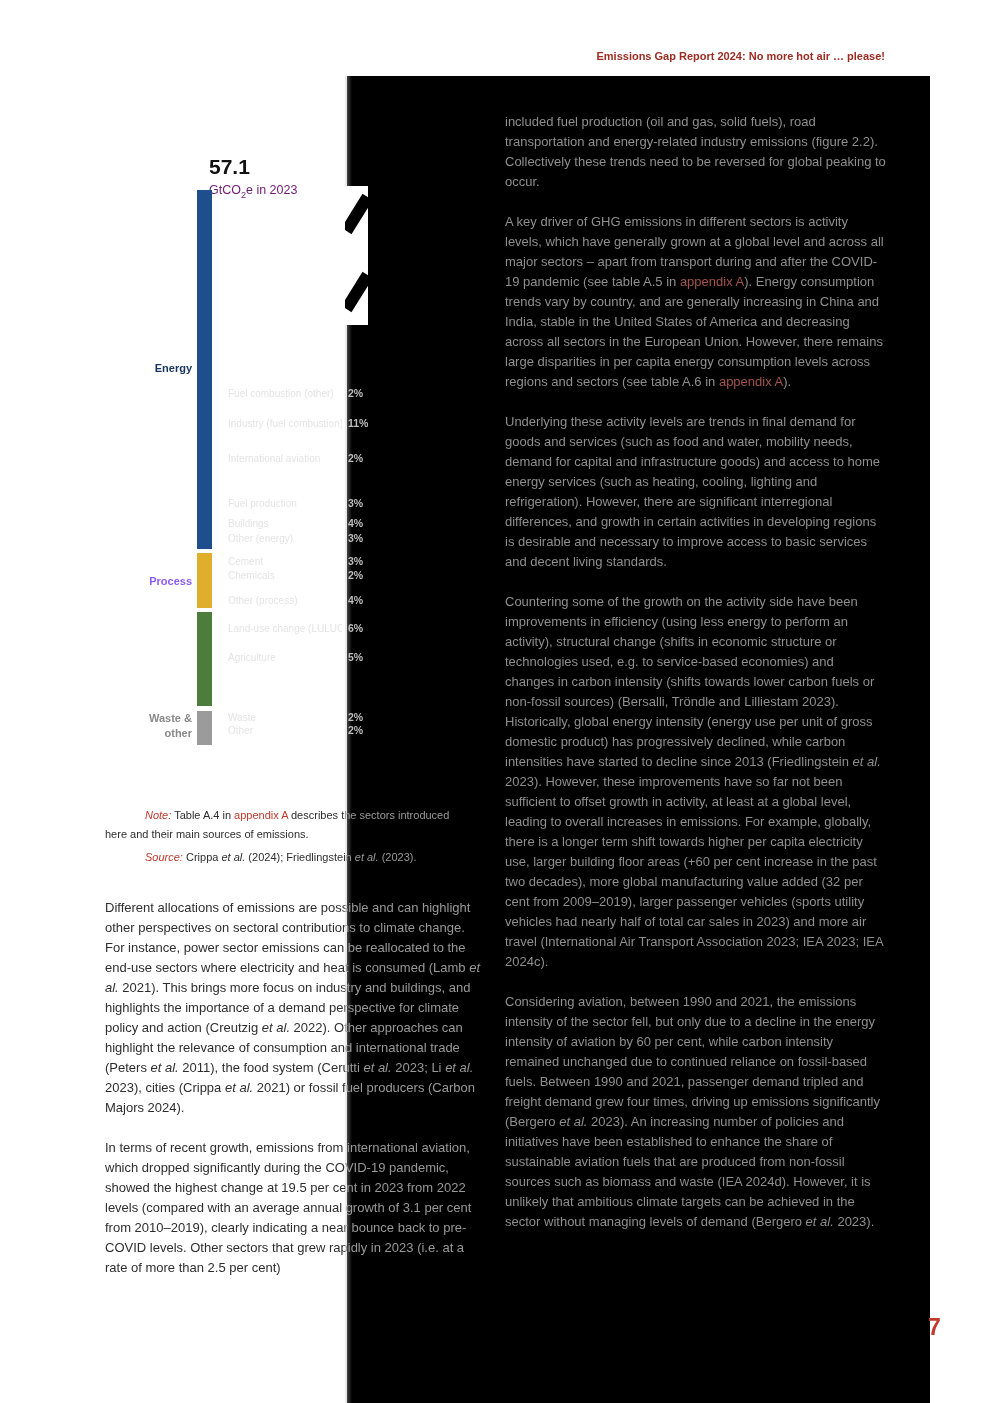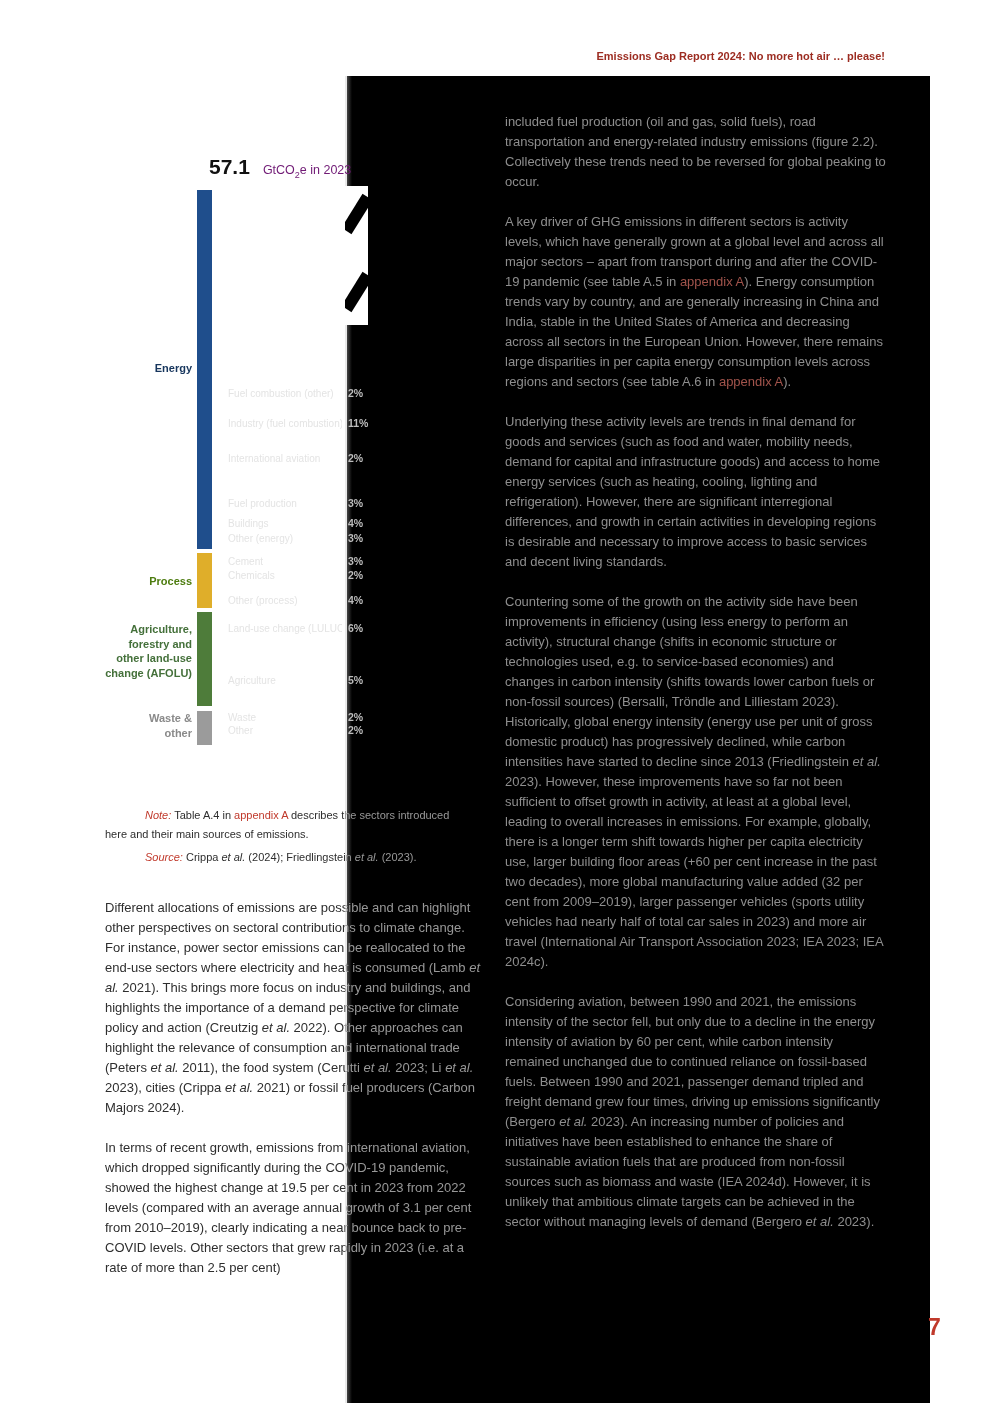--- a/index.html
+++ b/index.html
@@ -23,7 +23,7 @@
   }
   
   .chart{position:absolute;left:0;top:0;width:500px;height:800px;z-index:2;}
-  .ctitle{position:absolute;left:209px;top:155px;display:flex;align-items:baseline;gap:13px;white-space:nowrap;}
+  .ctitle{position:absolute;left:209px;top:155px;display:flex;align-items:baseline;gap:4px;white-space:nowrap;flex-direction:column;}
   .tval{font-size:21px;font-weight:bold;color:#111;}
   .tunit{font-size:12.5px;color:#701a75;}
   .tunit sub{font-size:9px;}

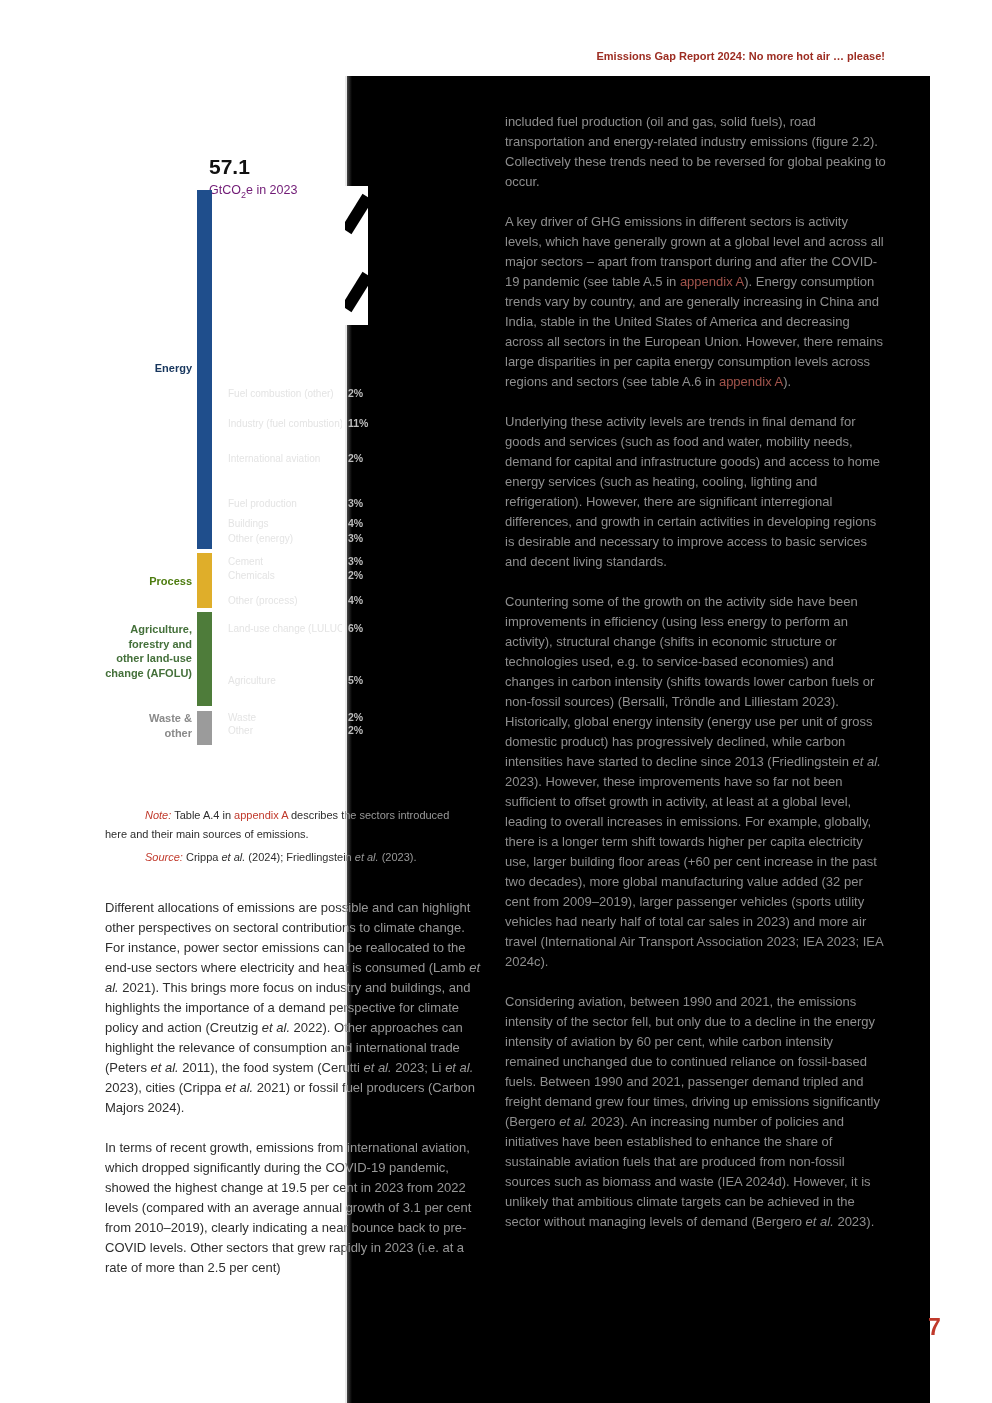--- a/index.html
+++ b/index.html
@@ -34,7 +34,7 @@
   .seg-waste{top:711px;height:34px;background:#9b9b9b;}
   .glabel{position:absolute;text-align:right;font-weight:bold;font-size:11px;line-height:14.5px;}
   .gl-energy{left:60px;width:132px;top:361px;color:#17365d;}
-  .gl-process{left:60px;width:132px;top:574px;color:#4d7c0f;}
+  .gl-process{left:60px;width:132px;top:574px;color:#8b5cf6;}
   .gl-afolu{left:104px;width:88px;top:622px;color:#44703a;}
   .gl-waste{left:132px;width:60px;top:711px;color:#8a8a8a;}
   .crow{position:absolute;left:228px;width:220px;height:13px;font-size:10px;line-height:12px;}

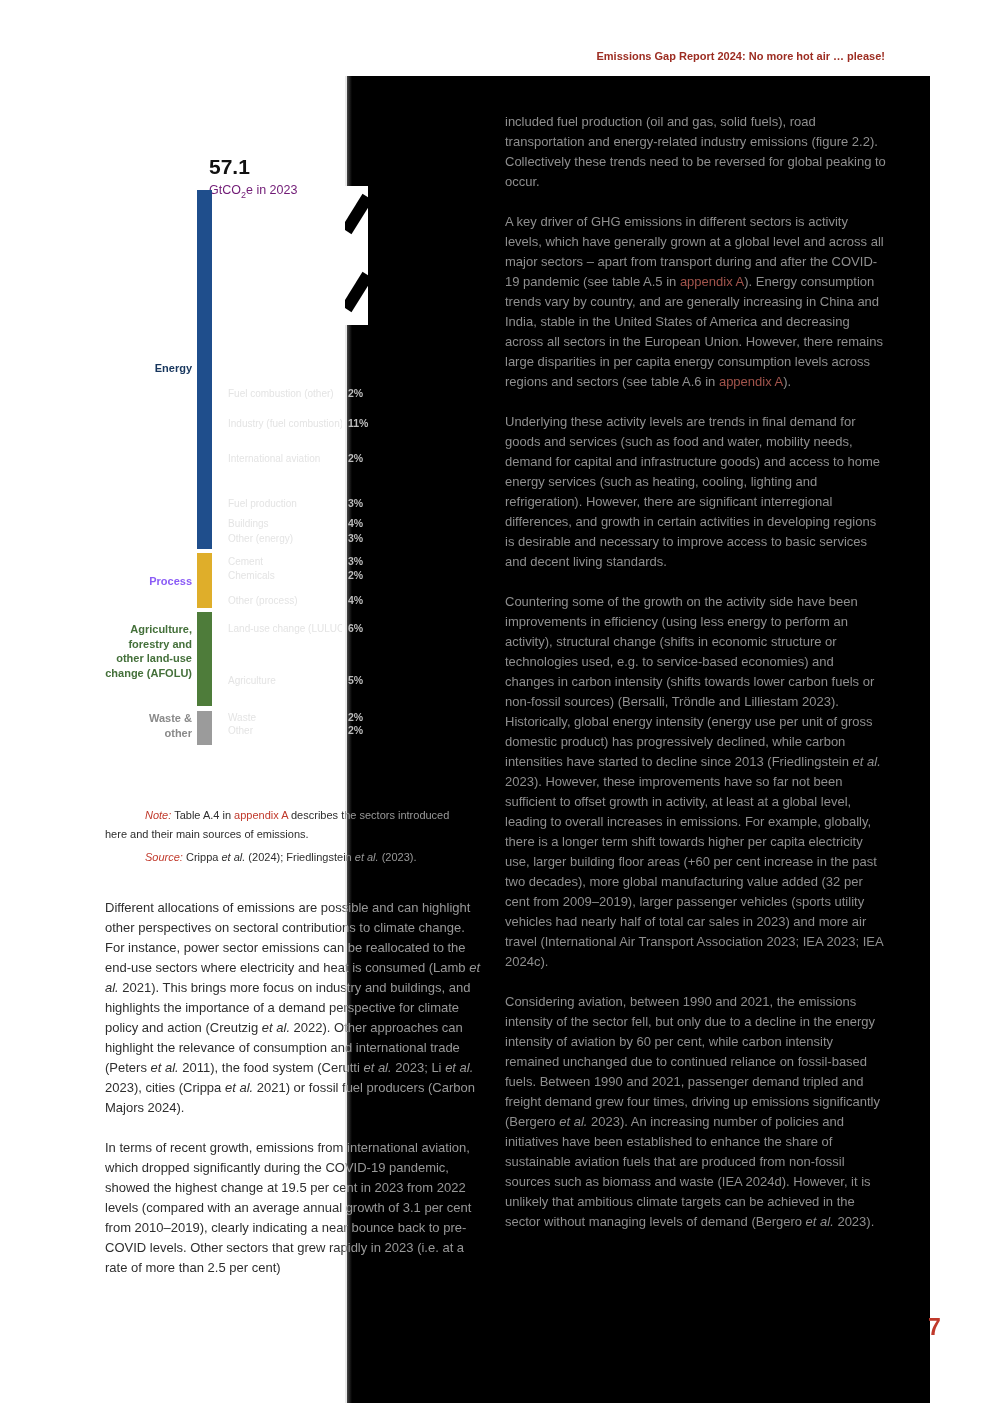--- a/index.html
+++ b/index.html
@@ -86,7 +86,6 @@
 
     <div class="glabel gl-energy">Energy</div>
     <div class="glabel gl-process">Process</div>
-    <div class="glabel gl-afolu">Agriculture, forestry and other land-use change (AFOLU)</div>
     <div class="glabel gl-waste">Waste &amp; other</div>
 
     <div class="crow" style="top:387px">

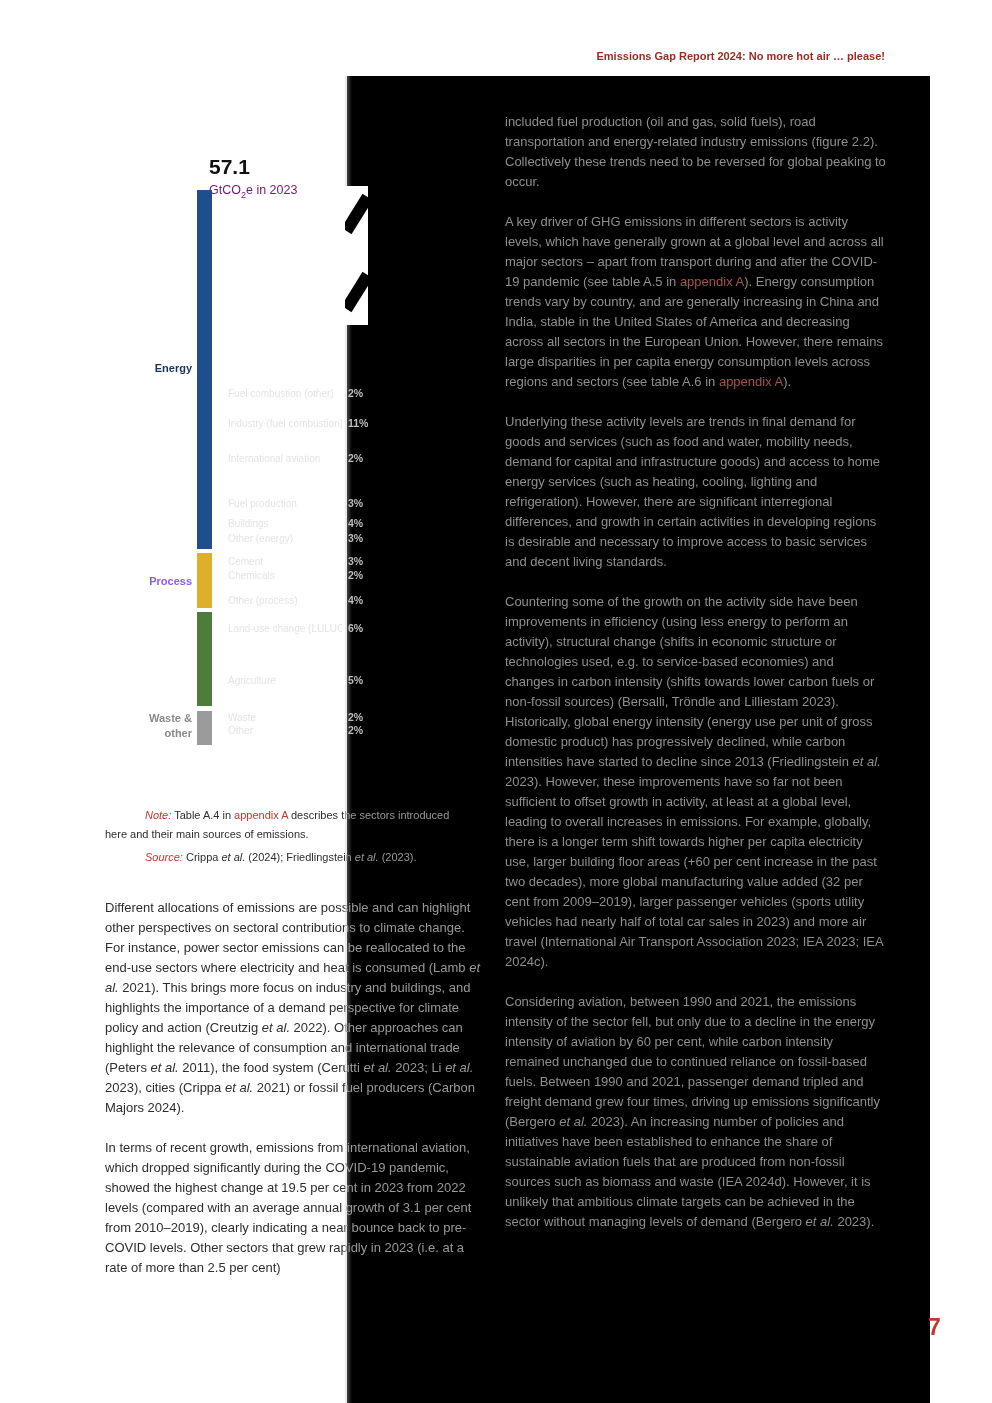--- a/index.html
+++ b/index.html
@@ -128,7 +128,7 @@
         <span class="clabel">Land-use change (LULUCF)</span>
         <span class="cpct">6%</span>
       </div>
-    <div class="crow" style="top:674px">
+    <div class="crow" style="top:651px">
         <span class="clabel">Agriculture</span>
         <span class="cpct">5%</span>
       </div>

